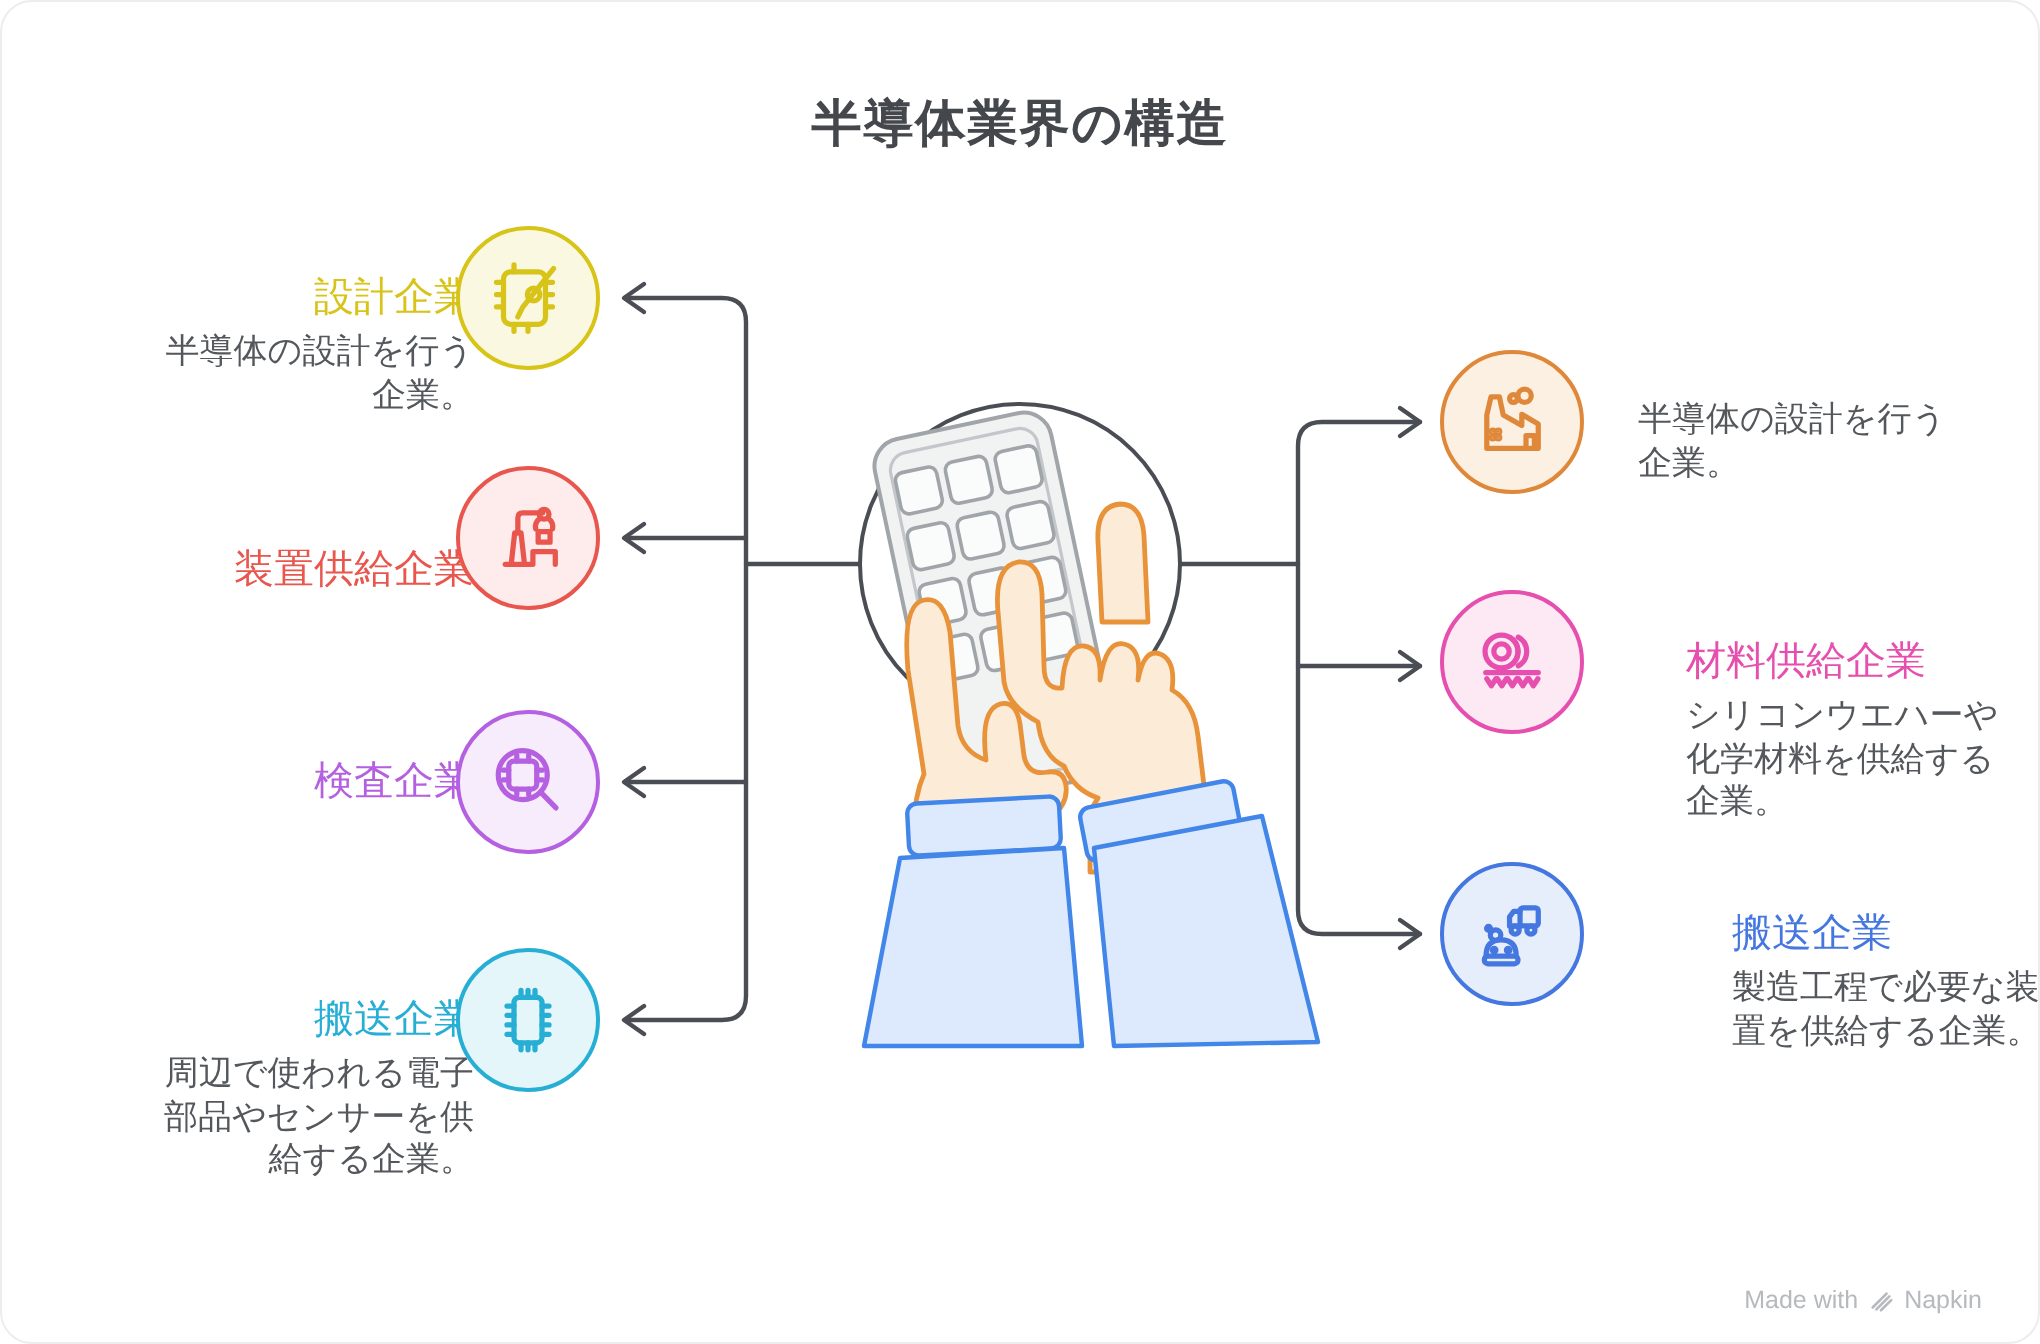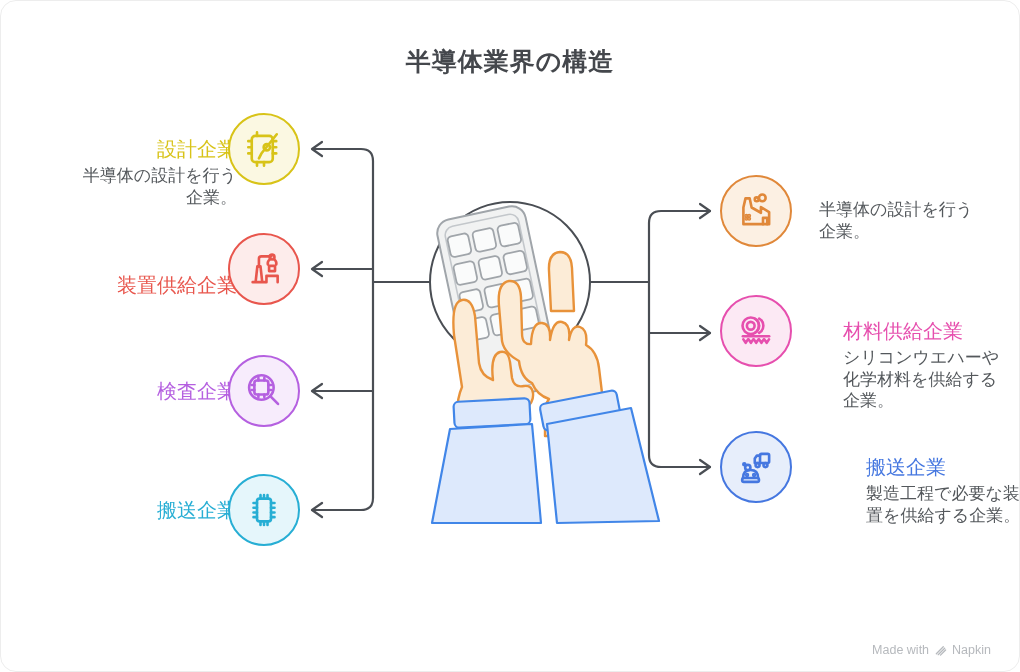--- a/index.html
+++ b/index.html
@@ -147,6 +147,7 @@
   <div class="node" style="--c: #27aed4; --tint: #e5f6fb;">
     <div class="node-text align-right" style="left:45px;top:495px;">
       <div class="node-label">搬送企業</div>
+      <div class="node-desc" style="--desc: #54585c;">周辺で使われる電子部品やセンサーを供給する企業。</div>
     </div>
     <div class="icon-circle" style="left:227px;top:473px;">
       <svg class="icon" width="42" height="42" viewBox="0 0 24 24" stroke="currentColor" stroke-width="1.5" stroke-linecap="round" stroke-linejoin="round" fill="none">

